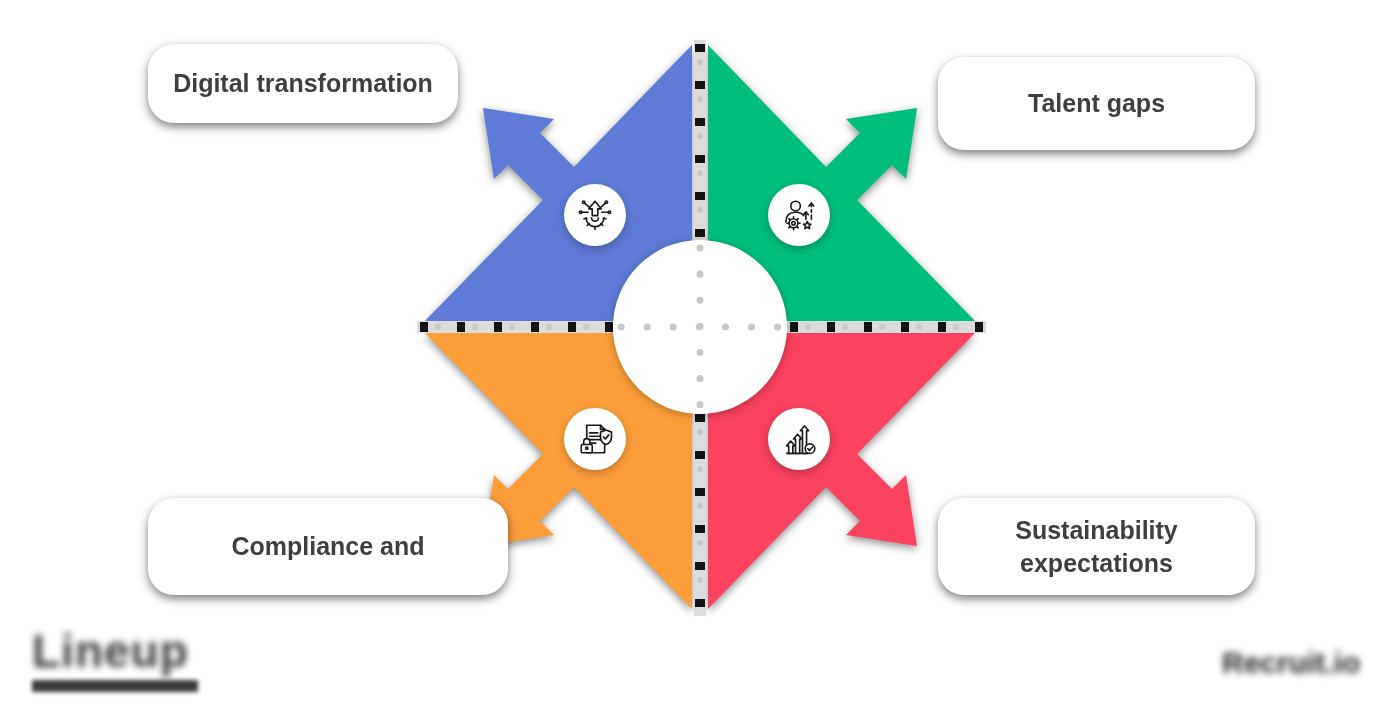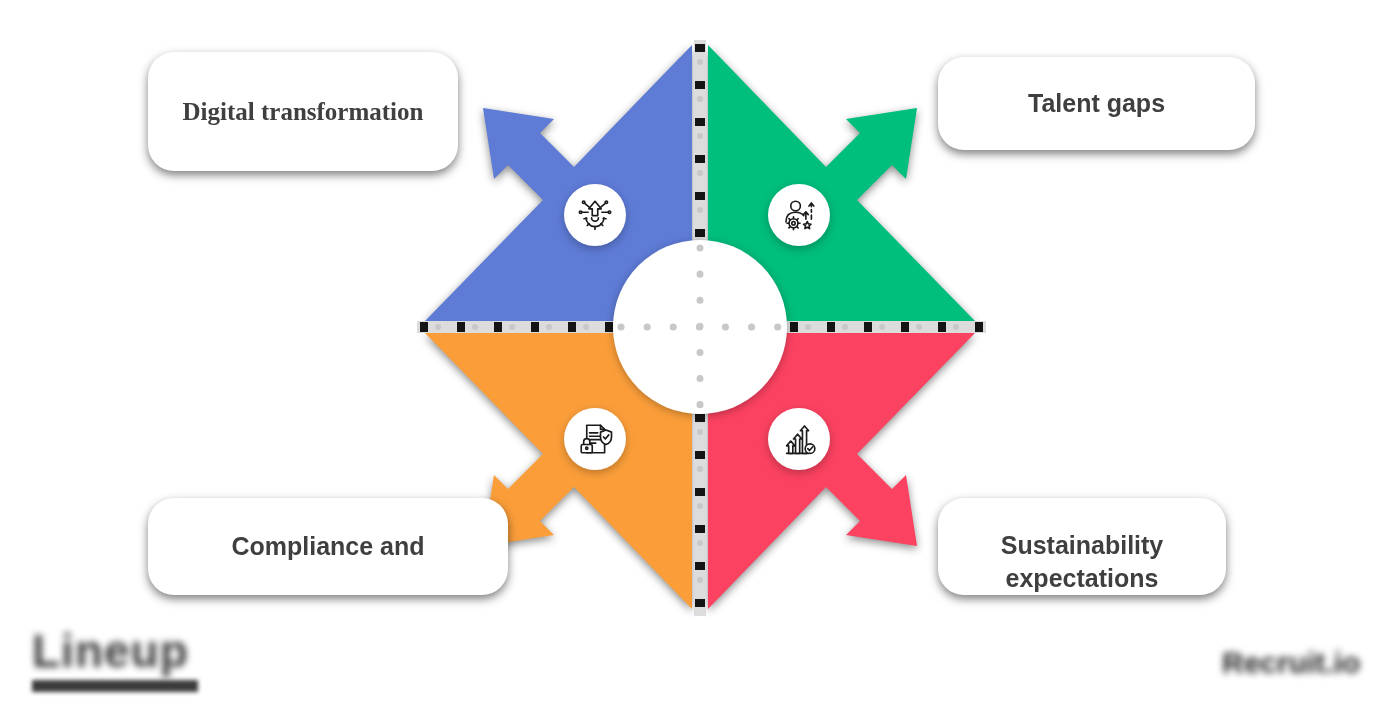--- a/index.html
+++ b/index.html
@@ -114,7 +114,7 @@
     </svg>
   </svg>
 
-  <div class="label-box" style="left:148px;top:52px;width:310px;height:119px;font-family:Liberation Serif, serif;">
+  <div class="label-box" style="left:148px;top:44px;width:310px;height:79px;">
     <div class="label-text">
       <span class="ln">Digital transformation</span>
     </div>

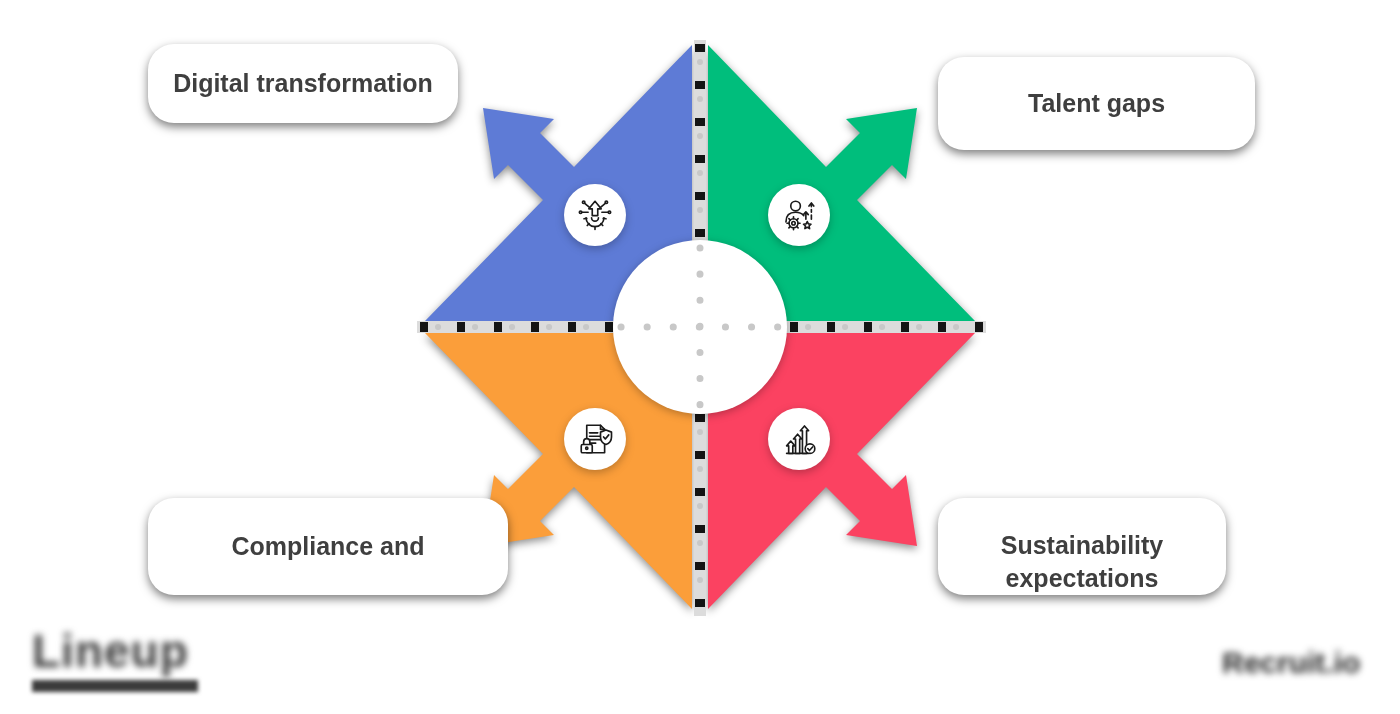--- a/index.html
+++ b/index.html
@@ -133,7 +133,7 @@
     </div>
   </div>
 
-  <div class="label-box" style="left:938px;top:498px;width:288px;height:97px;align-items:flex-end;">
+  <div class="label-box" style="left:938px;top:498px;width:317px;height:97px;">
     <div class="label-text">
       <span class="ln">Sustainability</span>
       <span class="ln">expectations</span>

